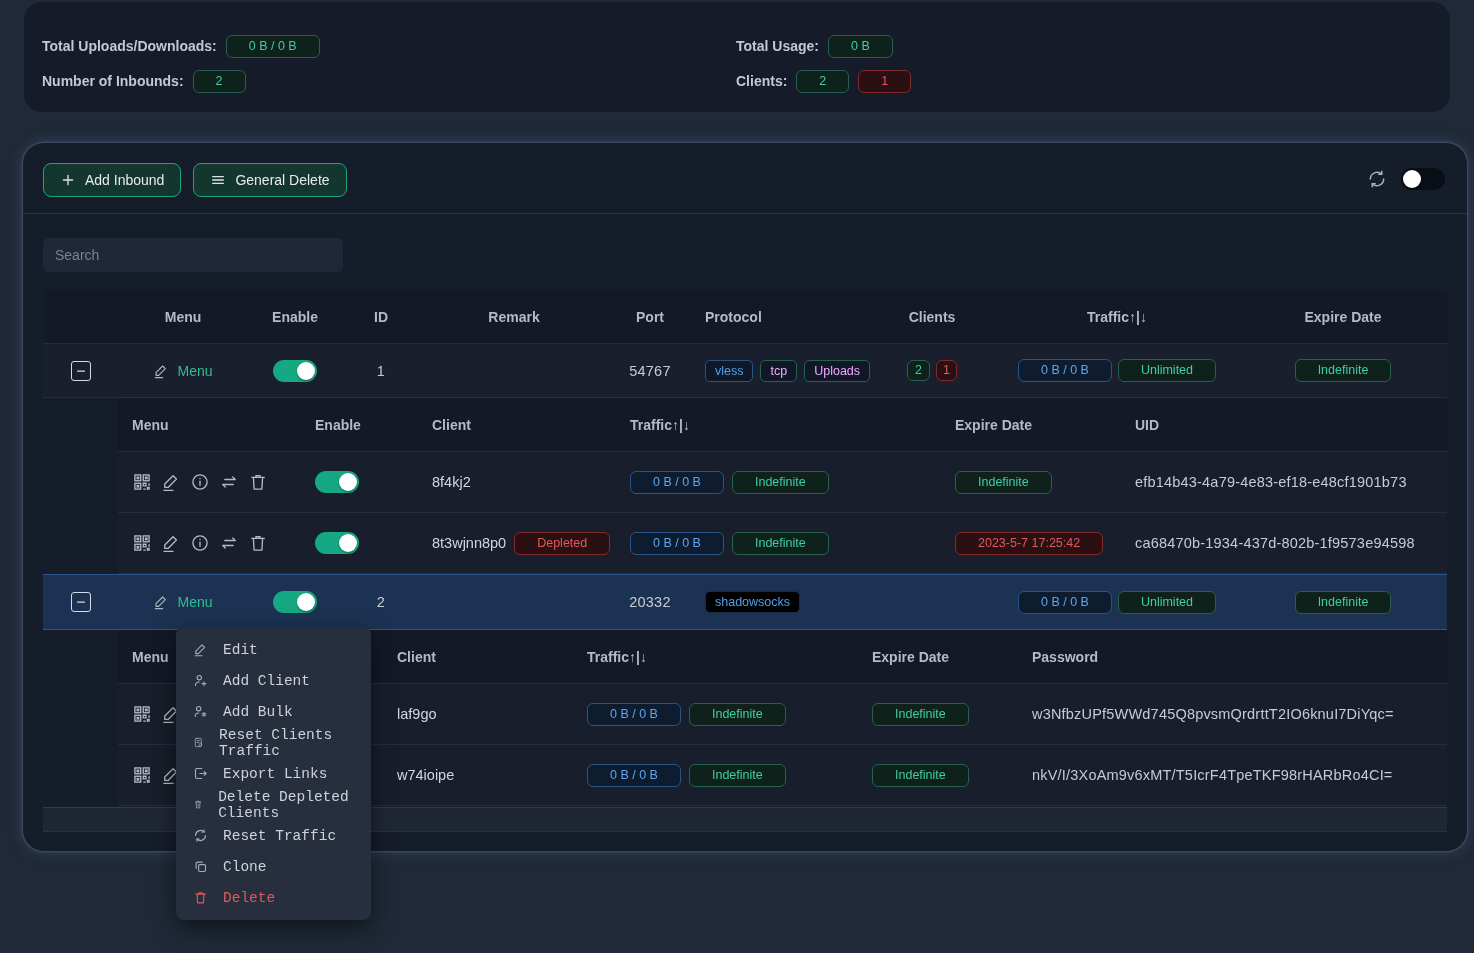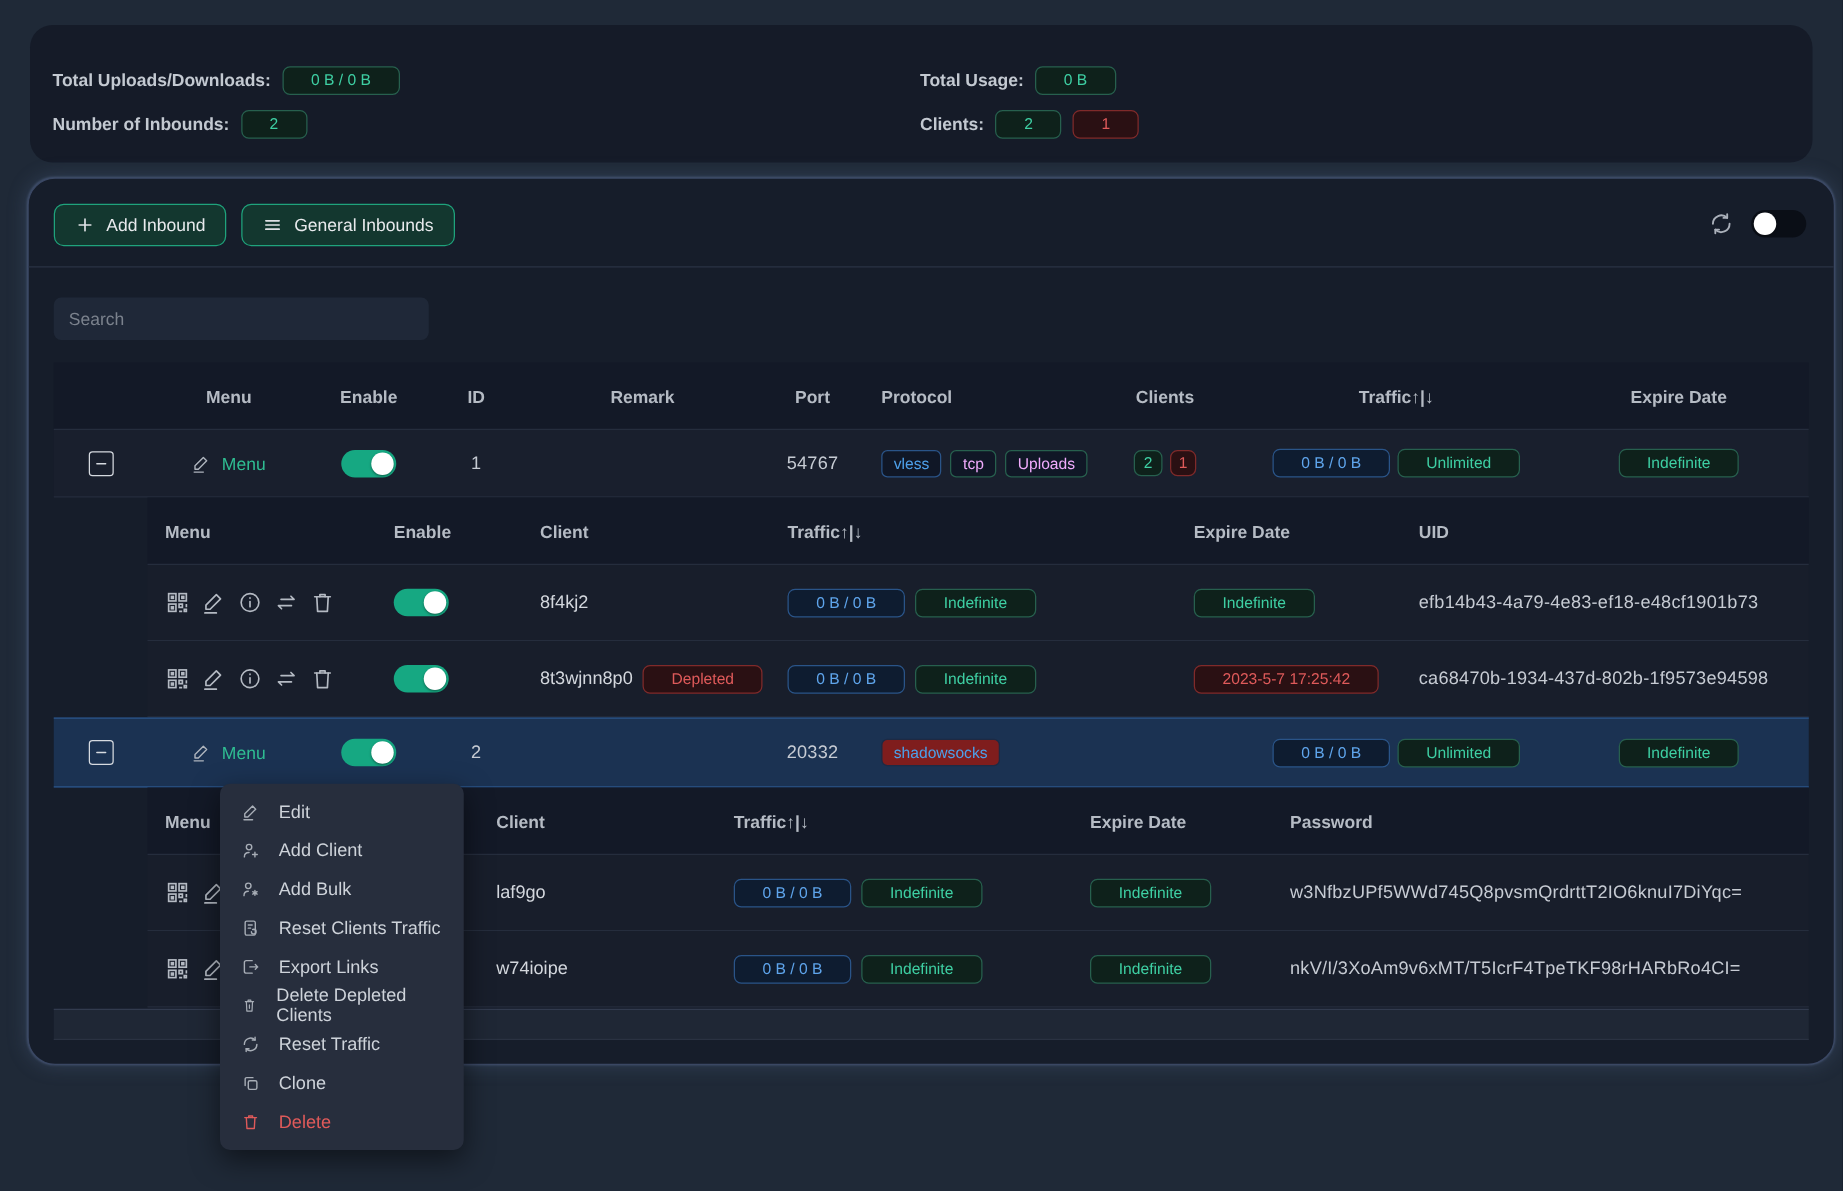--- a/index.html
+++ b/index.html
@@ -25,7 +25,7 @@
   .tag.plain-blue { color:#4da0ea; border:1px solid #1d2a44; background:#7f1d1d; }
 
   
-  .stats-card { position:absolute; left:24px; top:20px; width:1426px; height:110px;
+  .stats-card { position:absolute; left:24px; top:2px; width:1426px; height:110px;
                 background:#151b28; border-radius:18px; }
   .stats-col { position:absolute; top:32px; display:flex; flex-direction:column; gap:11px; }
   .stats-col.left { left:18px; }

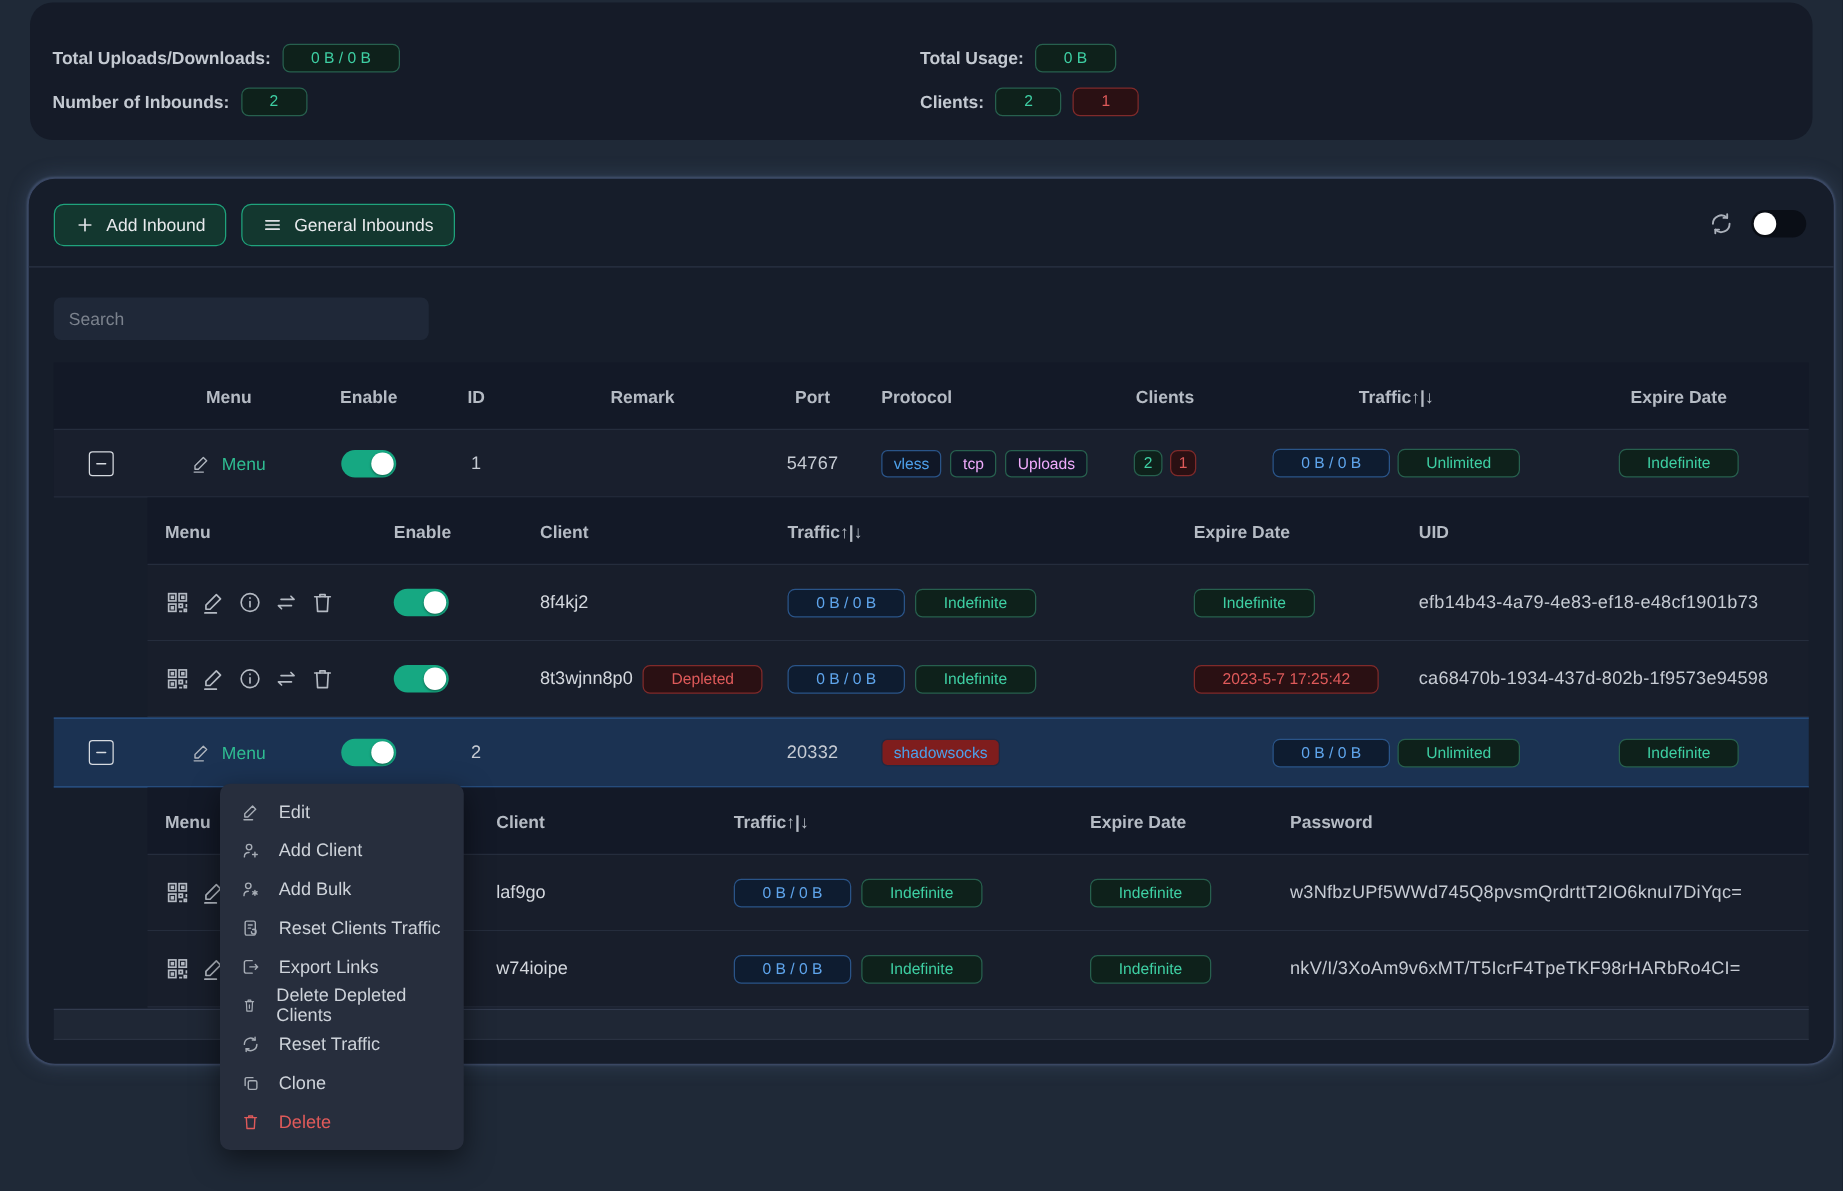--- a/index.html
+++ b/index.html
@@ -149,7 +149,7 @@
             <path d="M4 7h16M4 12h16M4 17h16"></path>
           </svg>
       </span>
-      <span>General Inbounds</span>
+      <span>General Delete</span>
     </button>
     <div class="toolbar-right">
       <span class="ico i20 refresh">

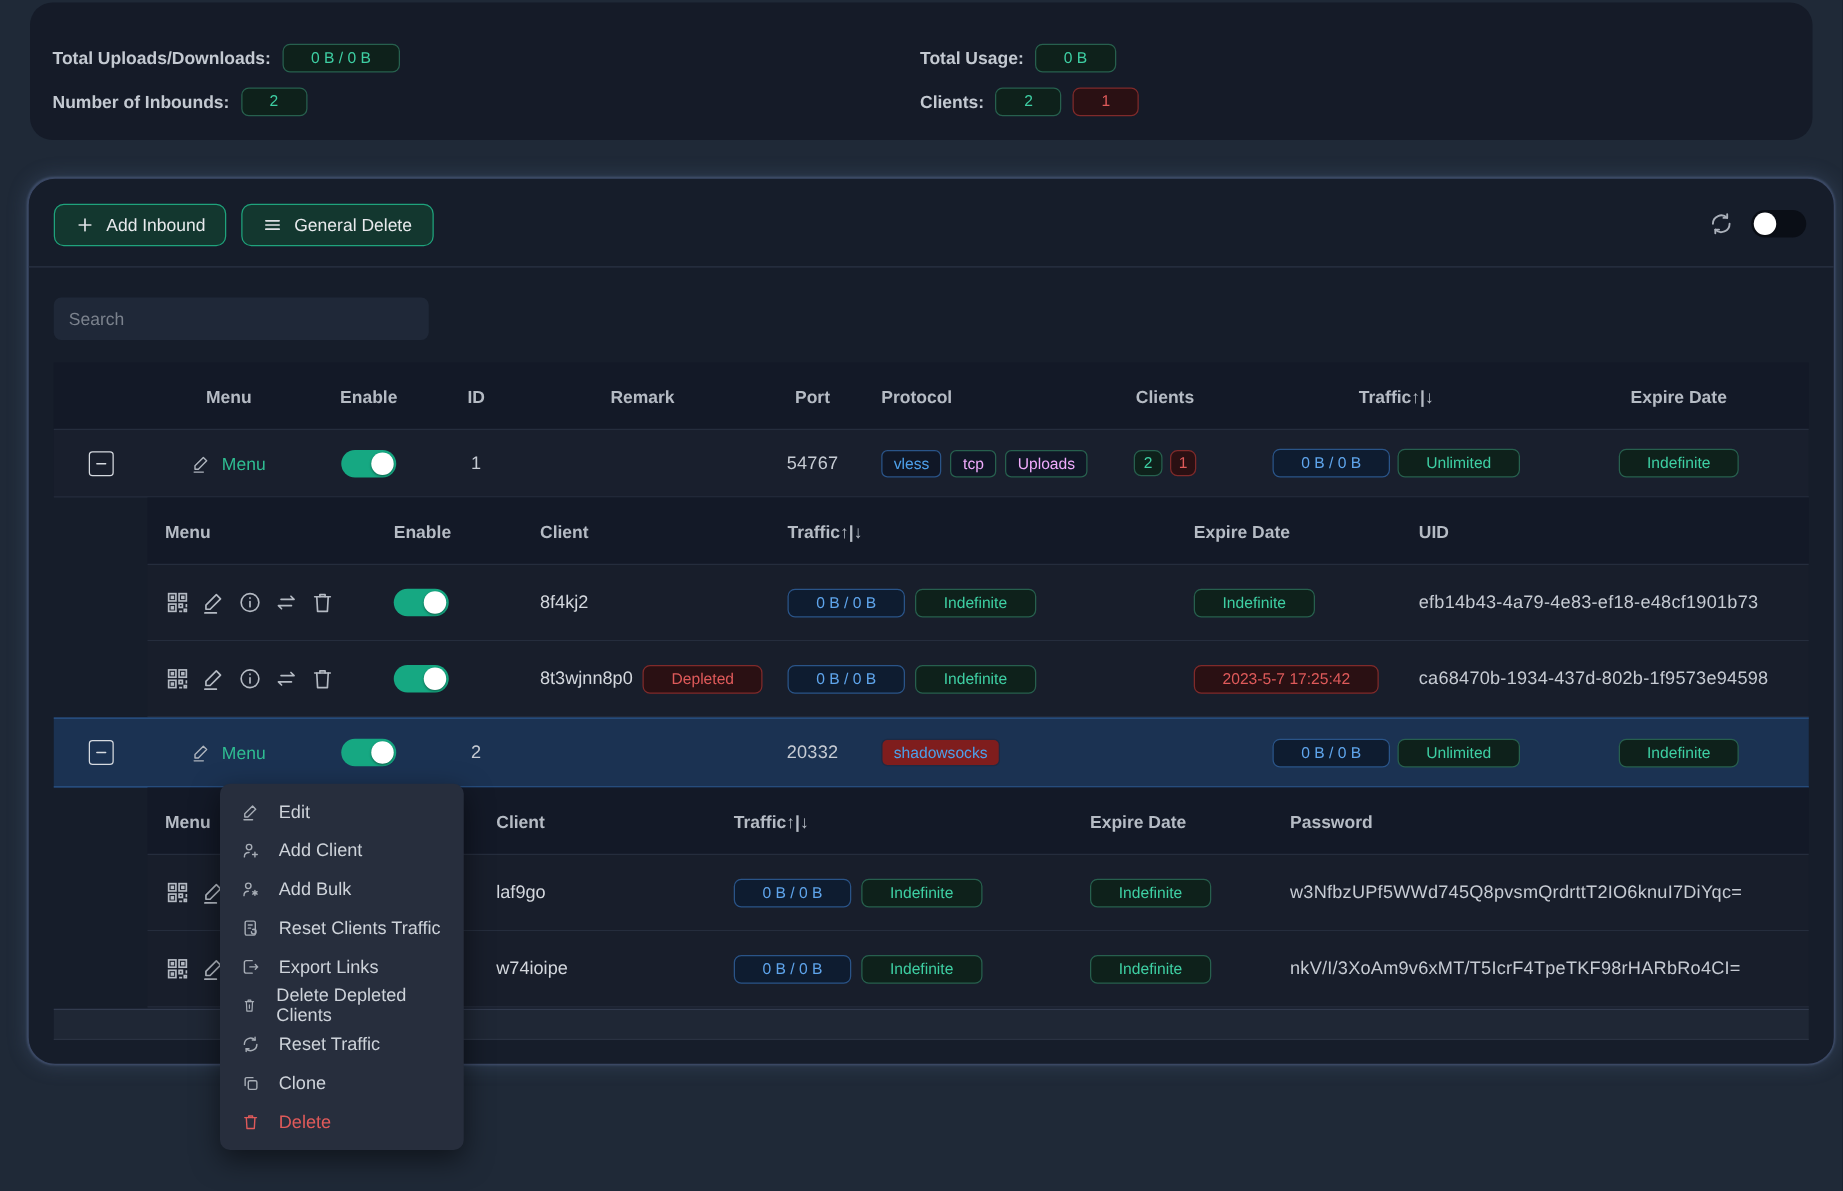--- a/index.html
+++ b/index.html
@@ -22,7 +22,7 @@
   .tag { display:inline-flex; padding:3px 9px; border-radius:5px; font-size:12.5px; background:#101726; }
   .tag.blue  { color:#4da0ea; border:1px solid #2a5488; }
   .tag.green { color:#f0abfc; border:1px solid #27604e; }
-  .tag.plain-blue { color:#4da0ea; border:1px solid #1d2a44; background:#7f1d1d; }
+  .tag.plain-blue { color:#4da0ea; border:1px solid #1d2a44; background:#000000; }
 
   
   .stats-card { position:absolute; left:24px; top:2px; width:1426px; height:110px;

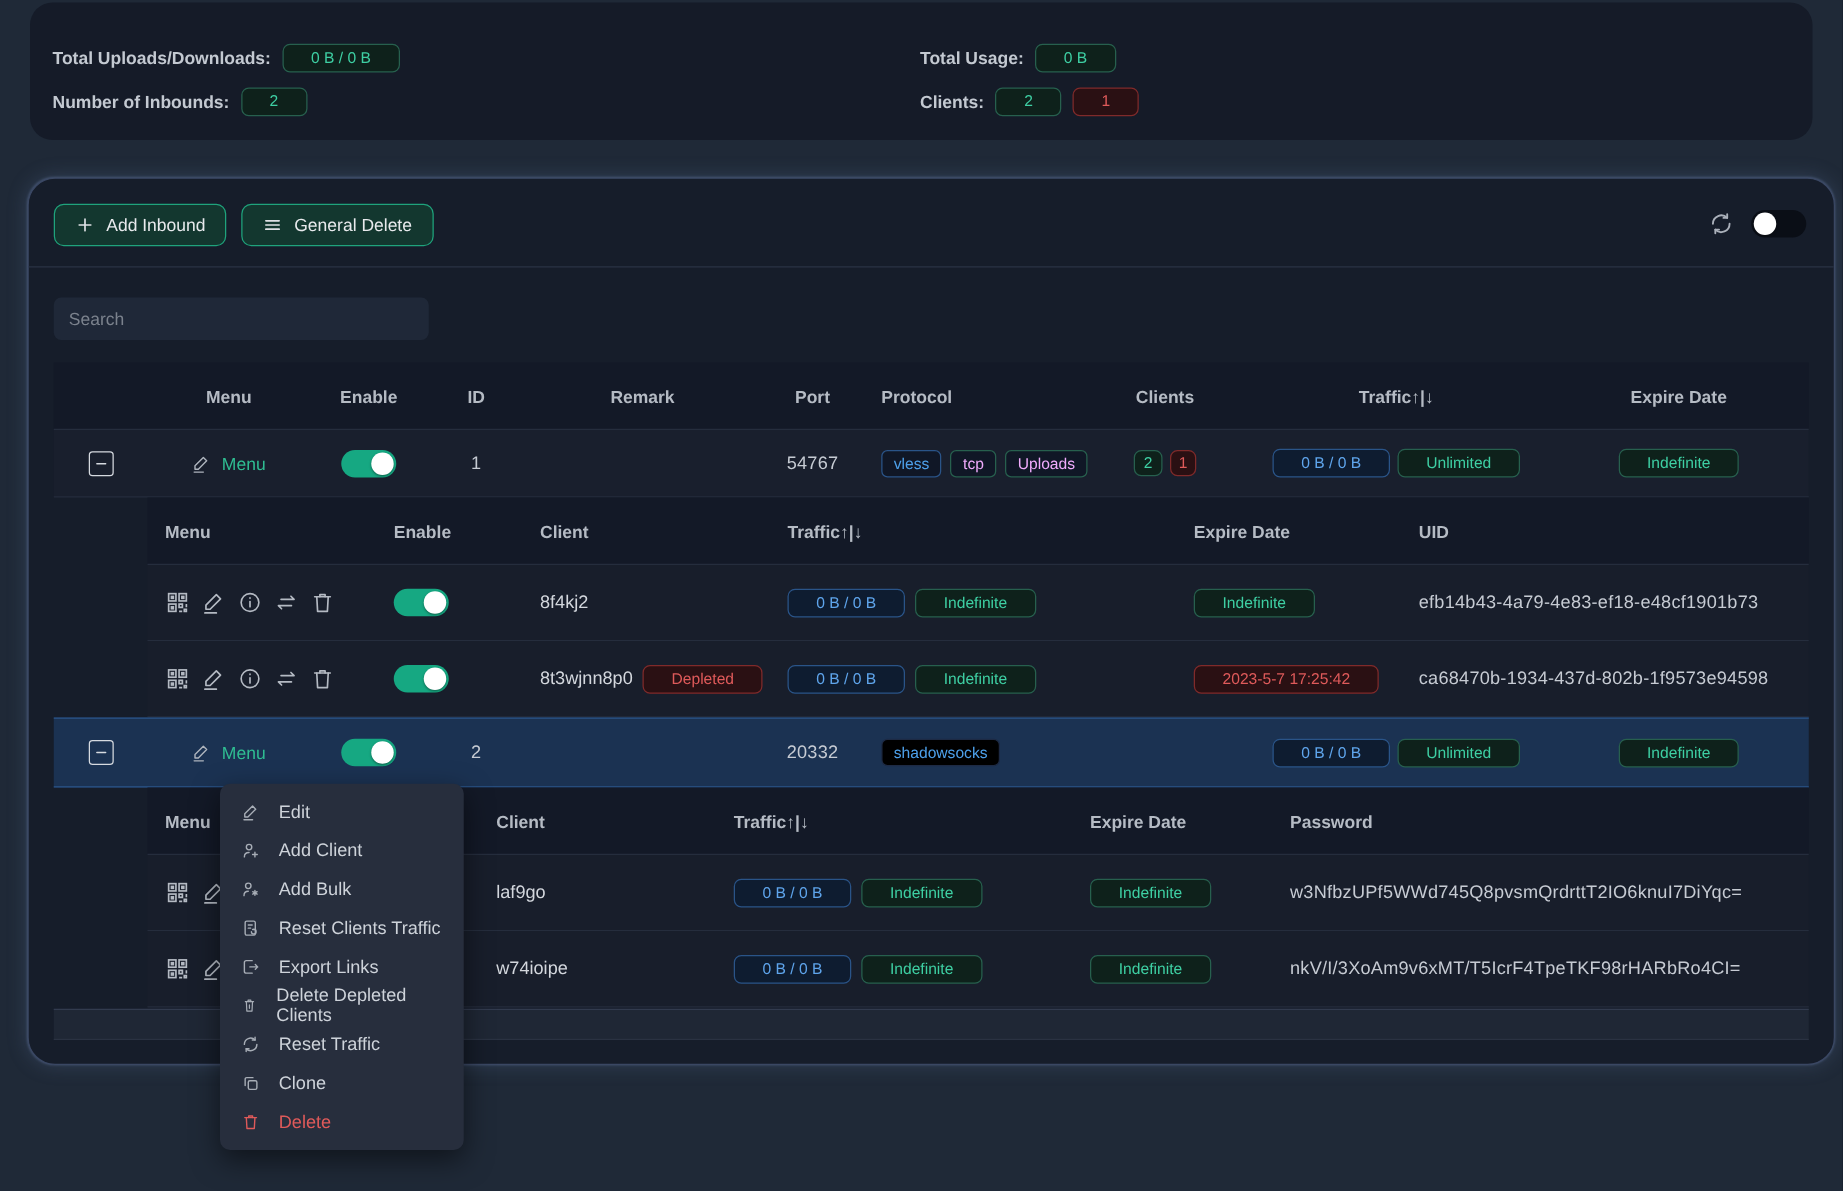--- a/index.html
+++ b/index.html
@@ -91,7 +91,7 @@
 
   
   .dropdown { position:absolute; left:176px; top:627px; width:195px; background:#272e3d;
-              border-radius:8px; box-shadow:0 8px 22px rgba(0,0,0,.5); padding:7px 0; z-index:20; }
+              border-radius:8px; box-shadow:0 8px 22px rgba(0,0,0,.5); padding:7px 0; z-index:20;font-family:Liberation Mono, monospace; }
   .dd-item { display:flex; align-items:center; gap:15px; height:31px; padding:0 17px;
              color:#ced3da; font-size:14.5px; cursor:pointer; }
   .dd-item .ico { color:#a7adb6; }

